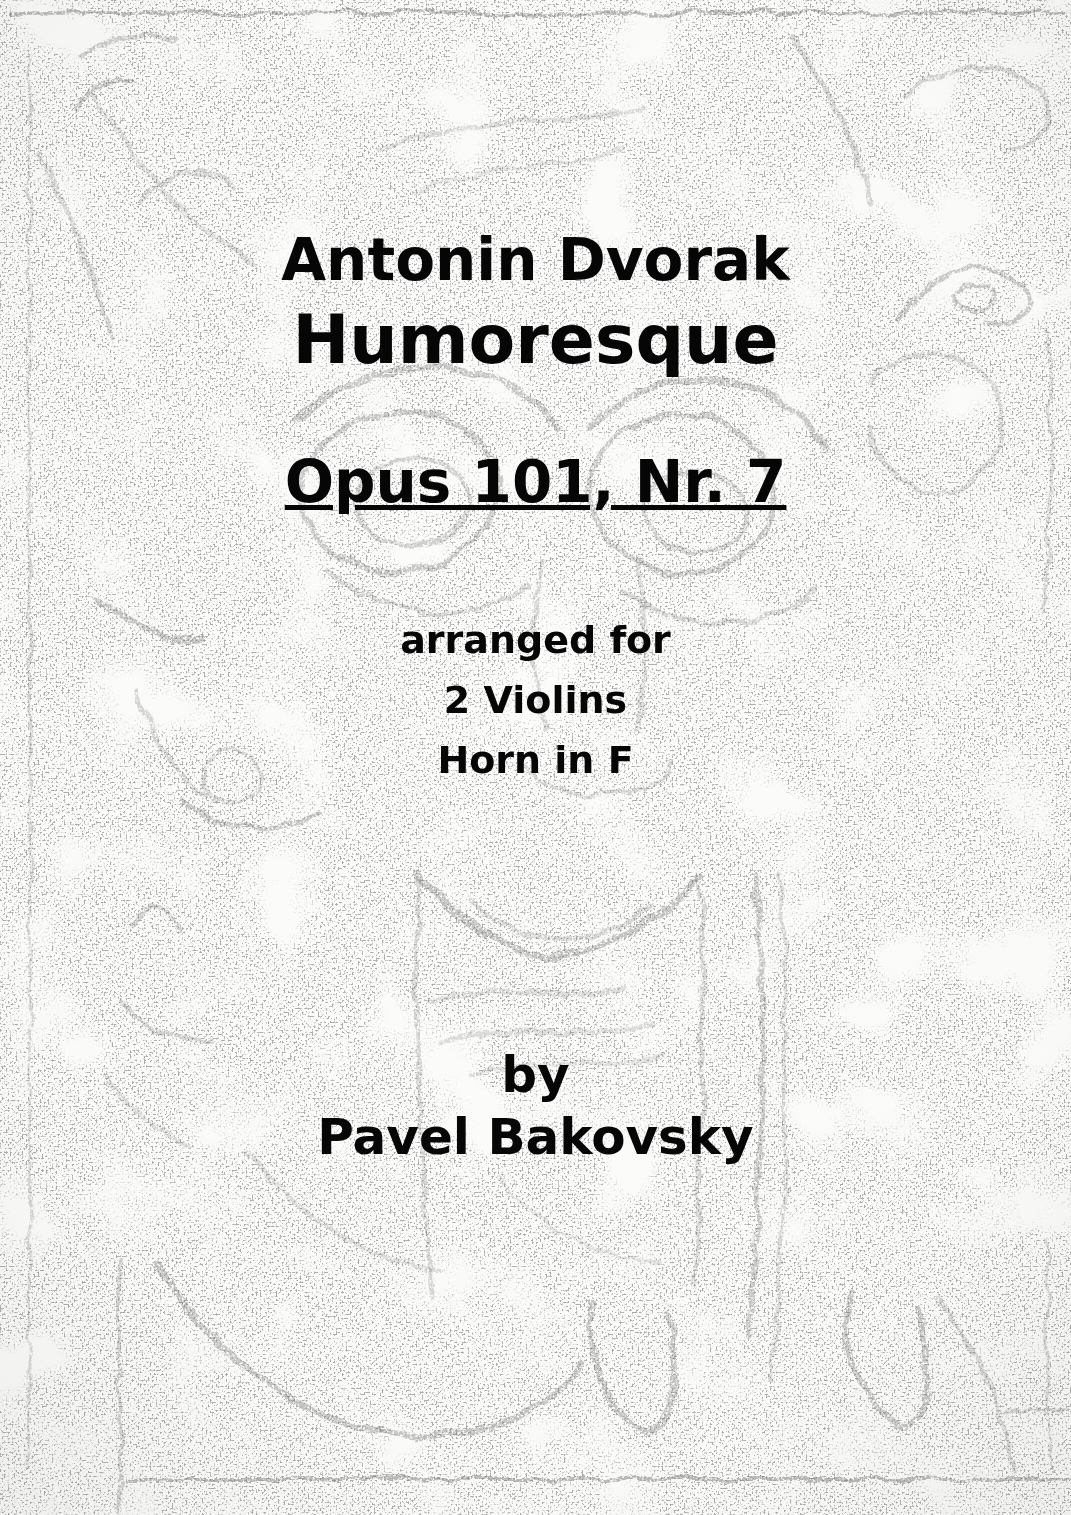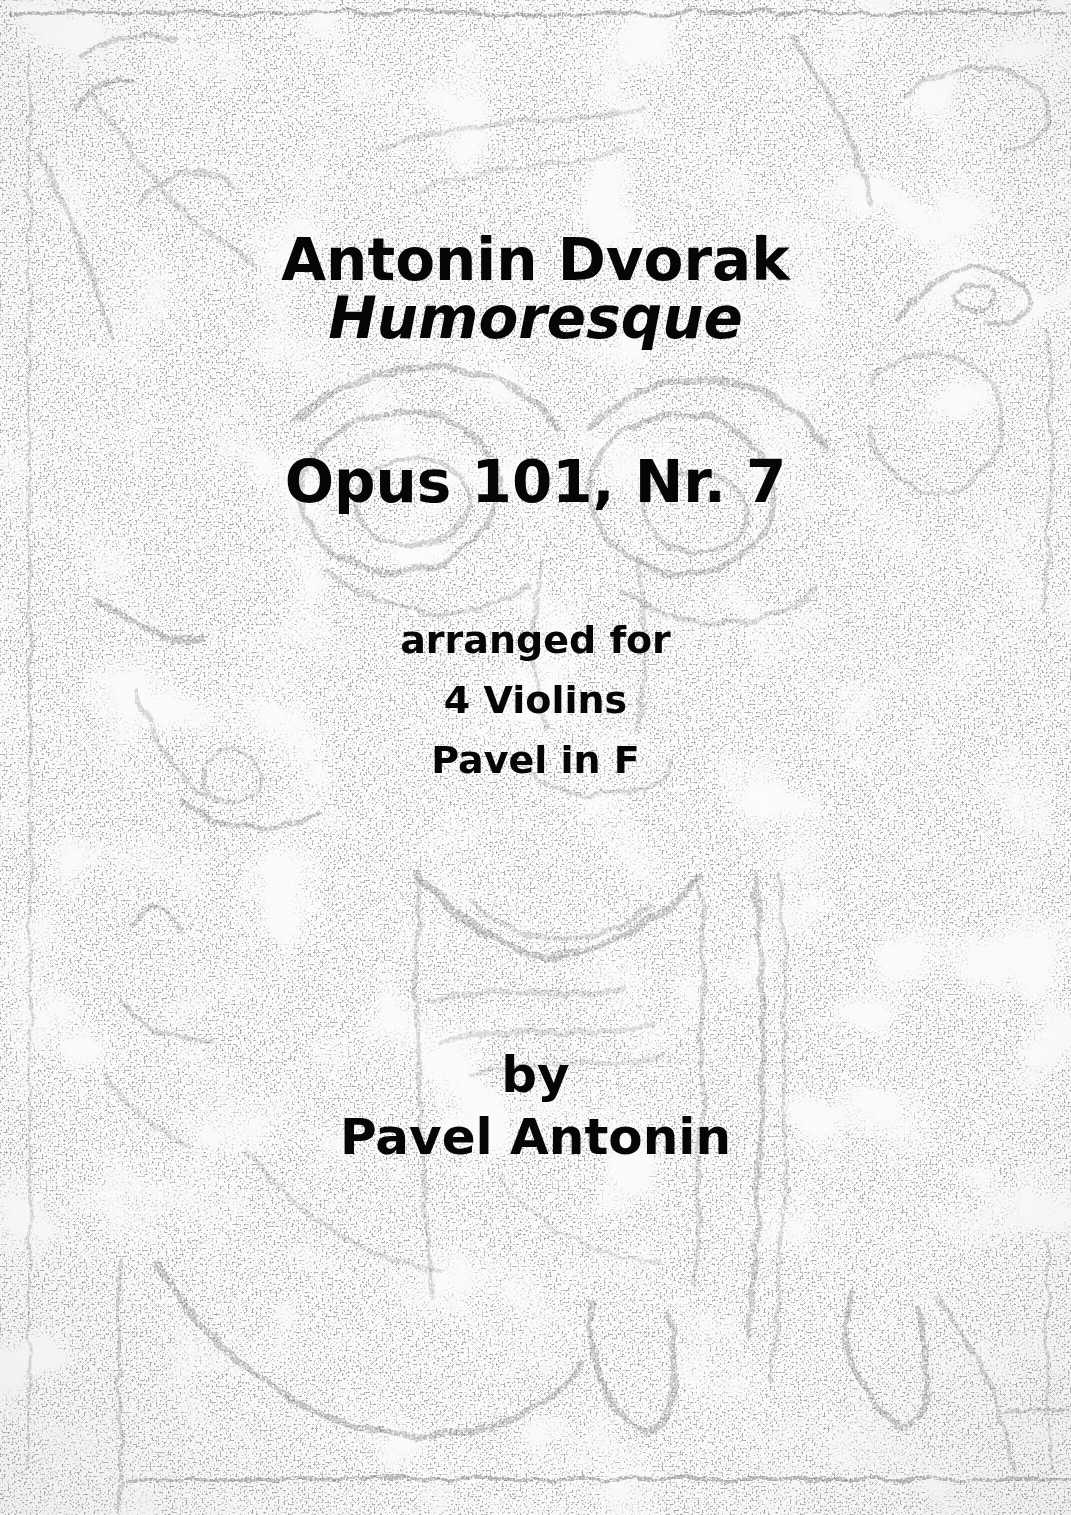--- a/index.html
+++ b/index.html
@@ -28,7 +28,7 @@
   }
   .text-layer > div { position: absolute; left: 0; width: 100%; }
   .composer { top: 226px; font-size: 58px; line-height: 1.2; }
-  .title    { top: 284px; font-size: 58px; line-height: 1.2; font-style: italic; }
+  .title    { top: 299px; font-size: 68px; line-height: 1.2; }
   .opus     { top: 448px; font-size: 58px; line-height: 1.2; }
   .arranged { top: 610px; font-size: 38px; line-height: 60px; }
   .credit   { top: 1044px; font-size: 50px; line-height: 62px; }

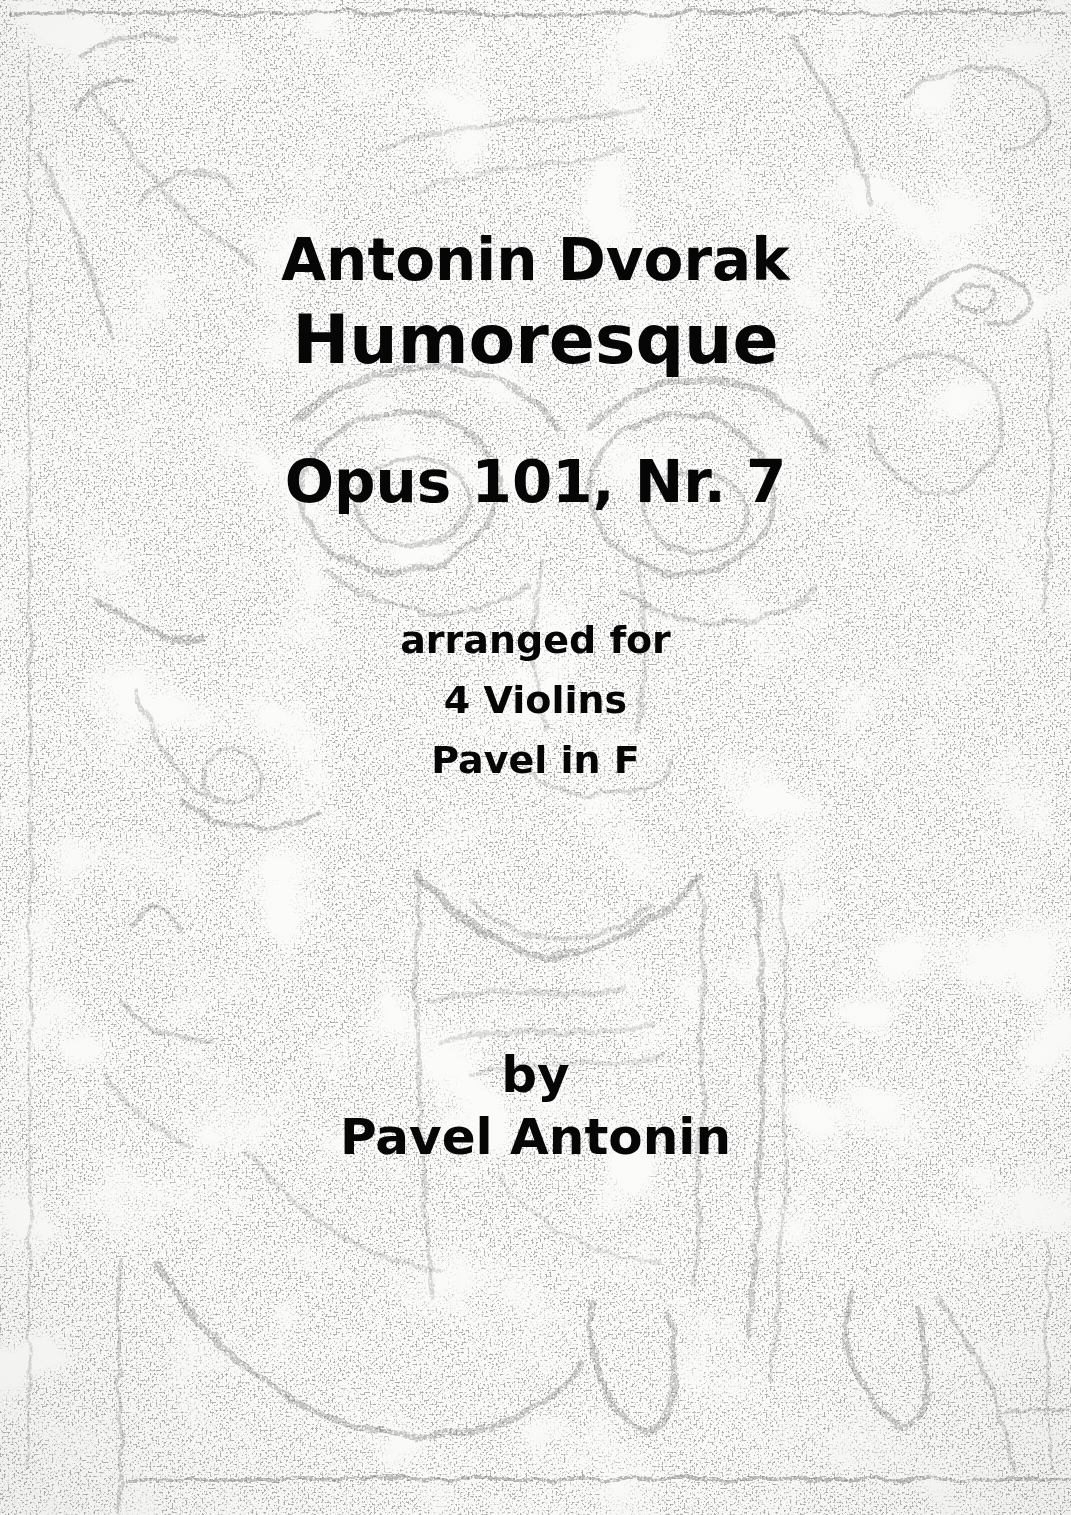--- a/index.html
+++ b/index.html
@@ -29,7 +29,7 @@
   .text-layer > div { position: absolute; left: 0; width: 100%; }
   .composer { top: 226px; font-size: 58px; line-height: 1.2; }
   .title    { top: 299px; font-size: 68px; line-height: 1.2; }
-  .opus     { top: 448px; font-size: 58px; line-height: 1.2; }
+  .opus     { top: 448px; font-size: 58px; line-height: 1.2; text-decoration: underline; }
   .arranged { top: 610px; font-size: 38px; line-height: 60px; }
   .credit   { top: 1044px; font-size: 50px; line-height: 62px; }
   .stroke { fill: none; stroke: #767676; stroke-linecap: round; stroke-linejoin: round; }

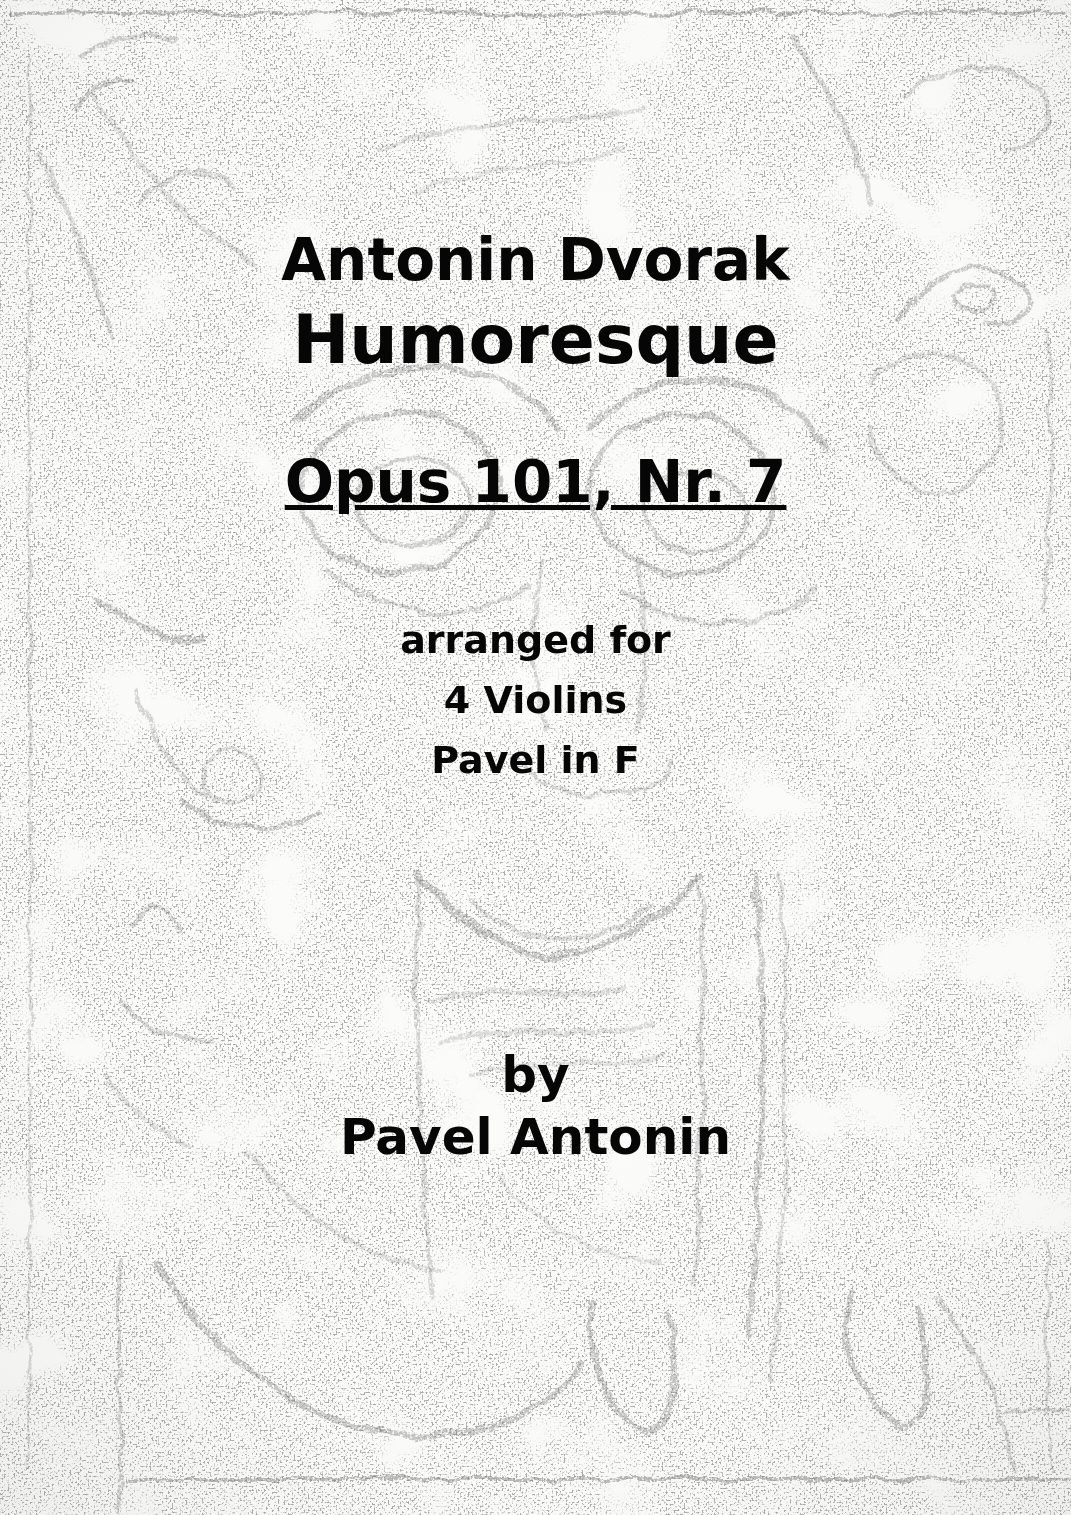--- a/index.html
+++ b/index.html
@@ -139,7 +139,7 @@
     <div class="opus">Opus 101, Nr. 7</div>
     <div class="arranged">
       <div>arranged for</div>
-      <div>4 Violins</div>
+      <div>2 Violins</div>
       <div>Pavel in F</div>
     </div>
     <div class="credit">

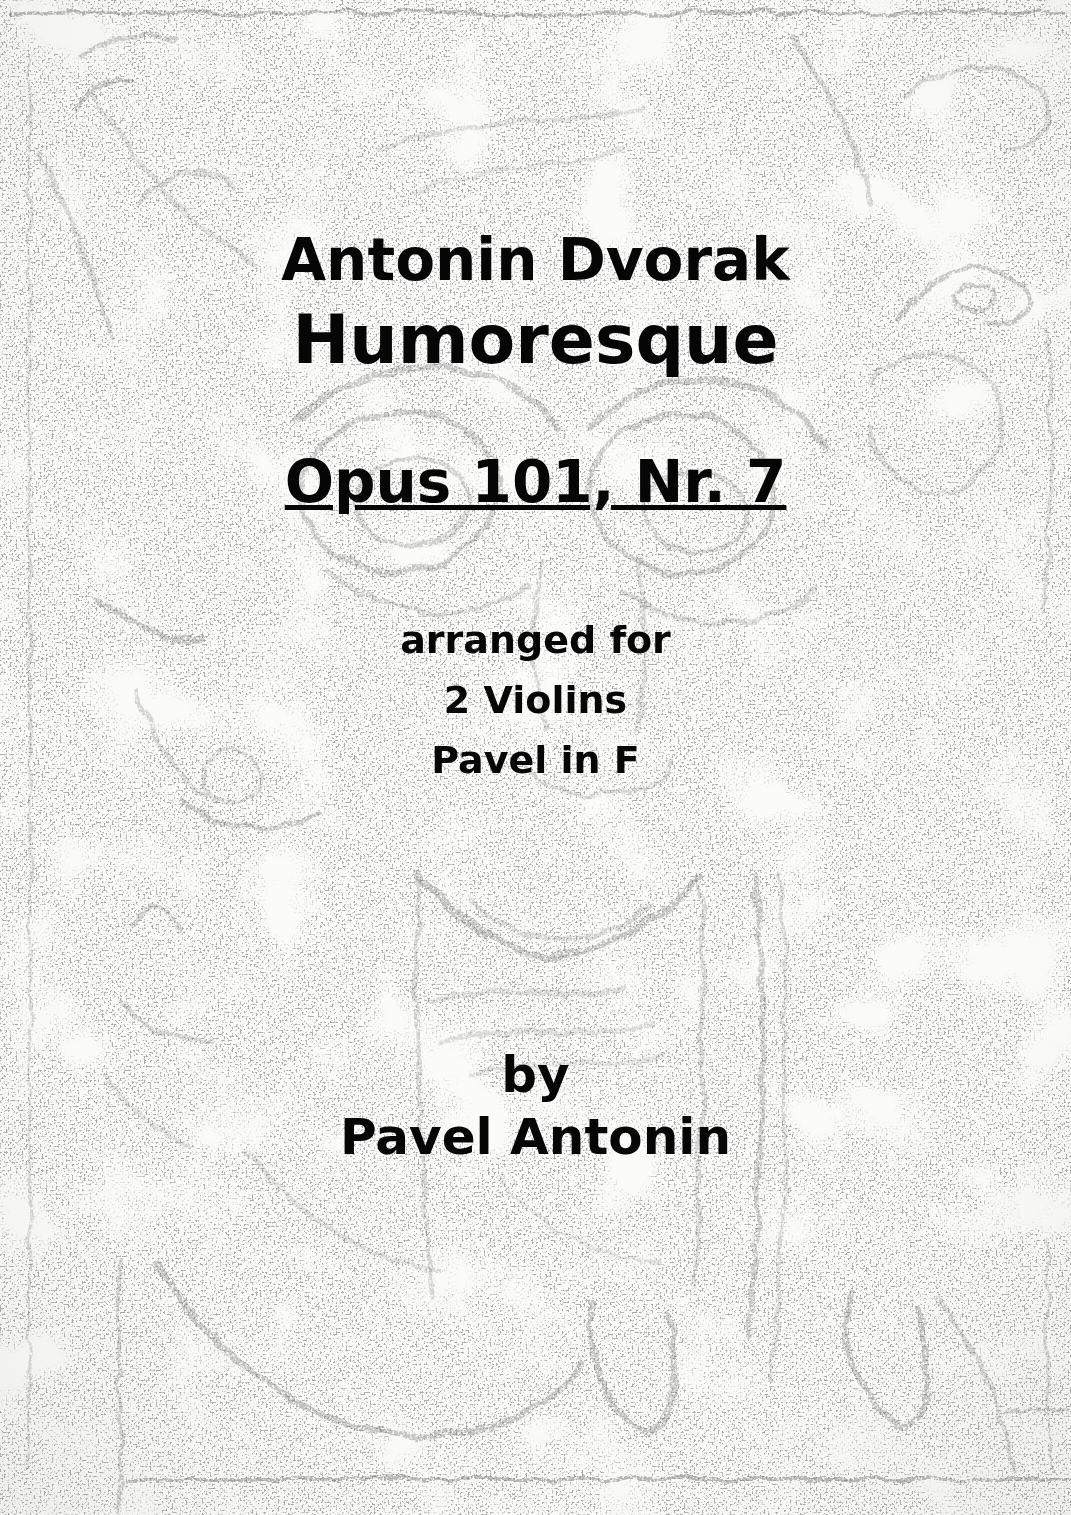--- a/index.html
+++ b/index.html
@@ -140,7 +140,7 @@
     <div class="arranged">
       <div>arranged for</div>
       <div>2 Violins</div>
-      <div>Pavel in F</div>
+      <div>Horn in F</div>
     </div>
     <div class="credit">
       <div>by</div>

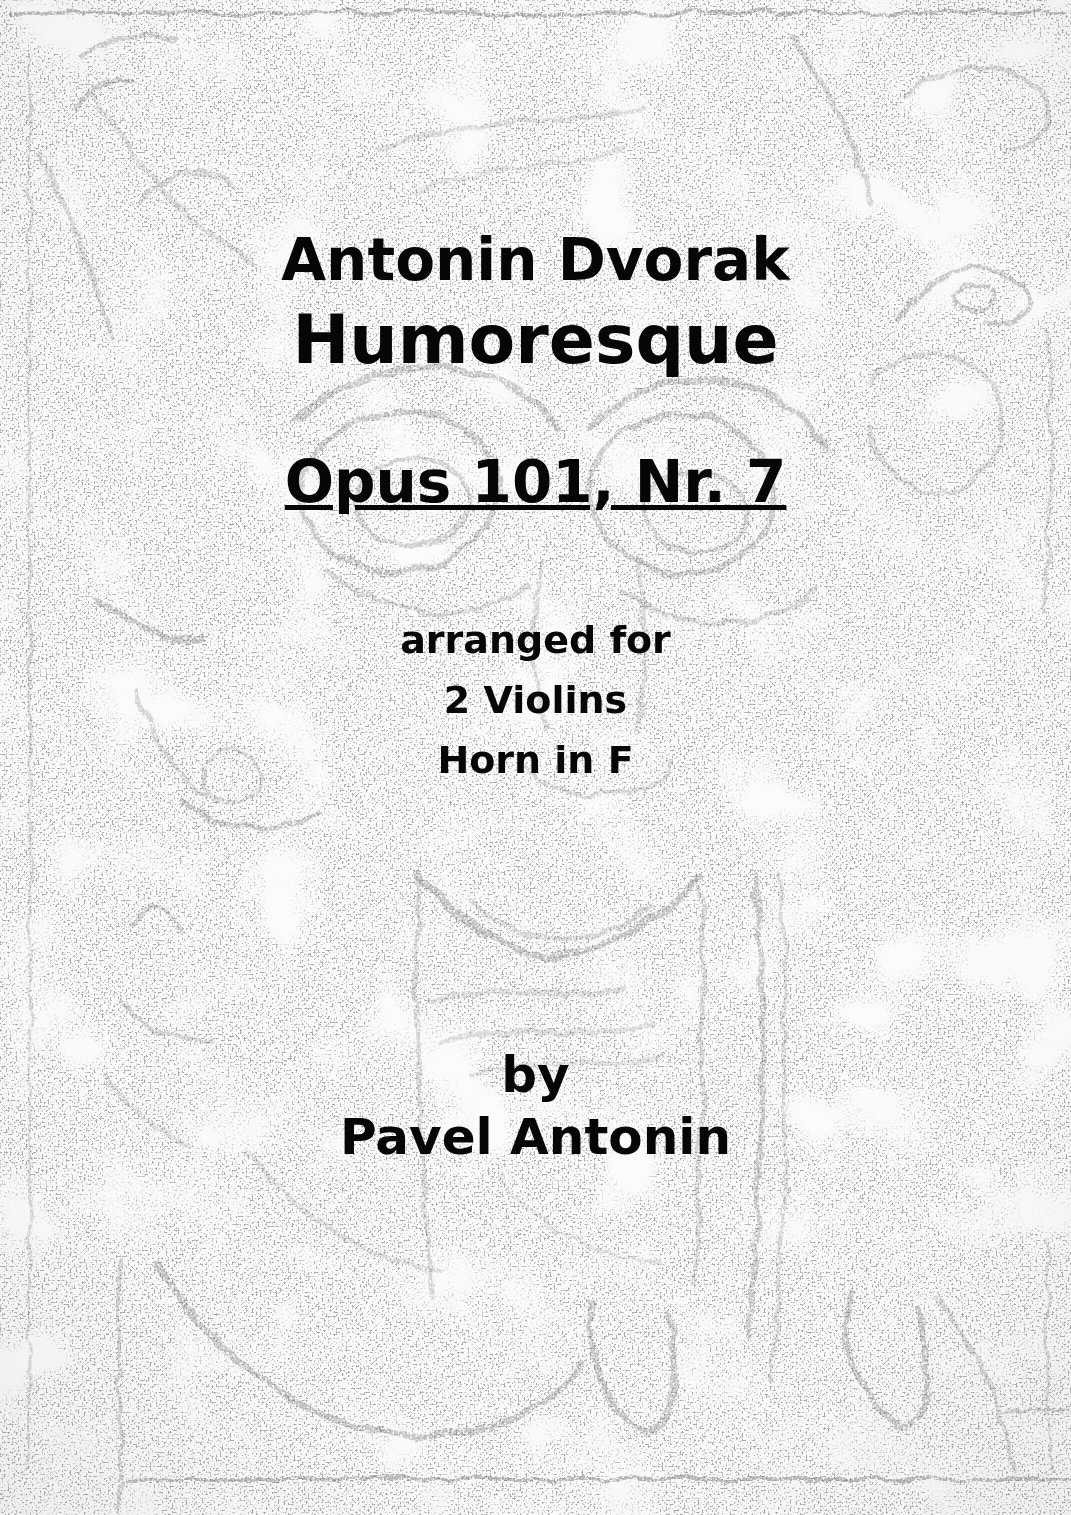--- a/index.html
+++ b/index.html
@@ -144,7 +144,7 @@
     </div>
     <div class="credit">
       <div>by</div>
-      <div>Pavel Antonin</div>
+      <div>Pavel Bakovsky</div>
     </div>
   </div>
 

